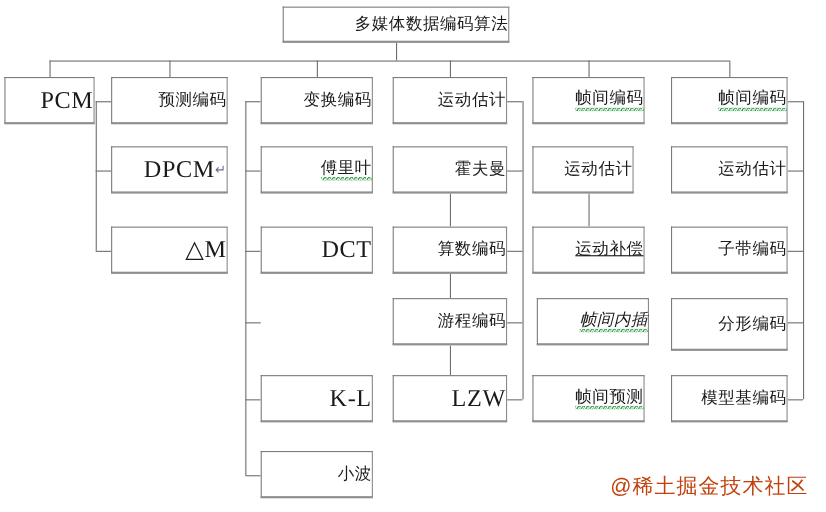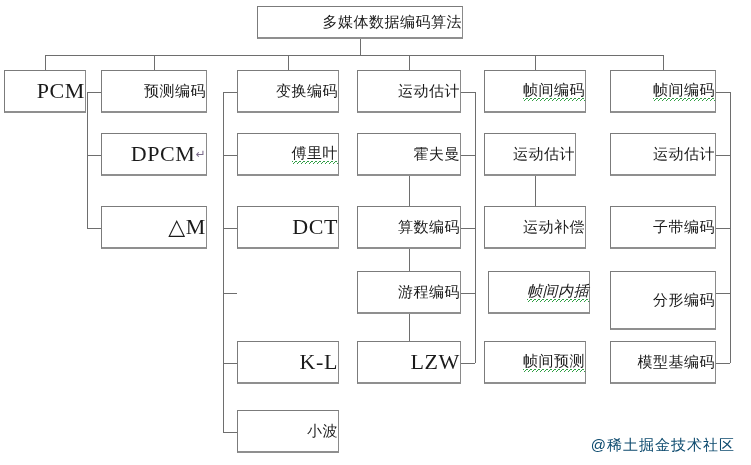--- a/index.html
+++ b/index.html
@@ -168,7 +168,7 @@
     <div class="node" style="left: 484px; top: 133px; width: 92px; height: 43px;">
       <span class="lbl">运动估计</span>
     </div>
-    <div class="node" style="left: 484px; top: 206px; width: 102px; height: 43px;">
+    <div class="node" style="left: 484px; top: 206px; width: 102px; height: 43px; text-decoration: underline;">
       <span class="lbl">运动补偿</span>
     </div>
     <div class="node spell" style="left: 488px; top: 271px; width: 102px; height: 43px; font-style: italic;">

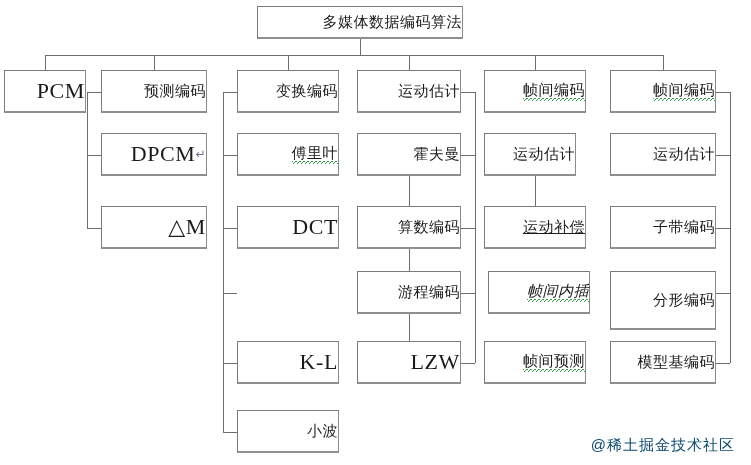--- a/index.html
+++ b/index.html
@@ -193,7 +193,7 @@
     <div class="node" style="left: 610px; top: 206px; width: 106px; height: 43px;">
       <span class="lbl">子带编码</span>
     </div>
-    <div class="node" style="left: 610px; top: 271px; width: 106px; height: 59px;">
+    <div class="node" style="left: 610px; top: 271px; width: 106px; height: 48px;">
       <span class="lbl">分形编码</span>
     </div>
     <div class="node" style="left: 610px; top: 341px; width: 106px; height: 43px;">

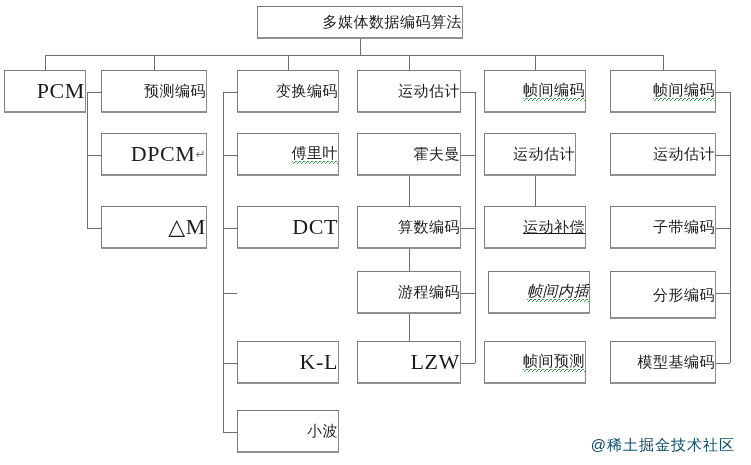--- a/index.html
+++ b/index.html
@@ -77,8 +77,8 @@
     position: absolute;
     right: 16px;
     bottom: 10px;
-    color: #0c4a6e;
-    font-size: 15px;
+    color: #c2410c;
+    font-size: 19px;
     letter-spacing: 1px;
     z-index: 2;
     user-select: none;

